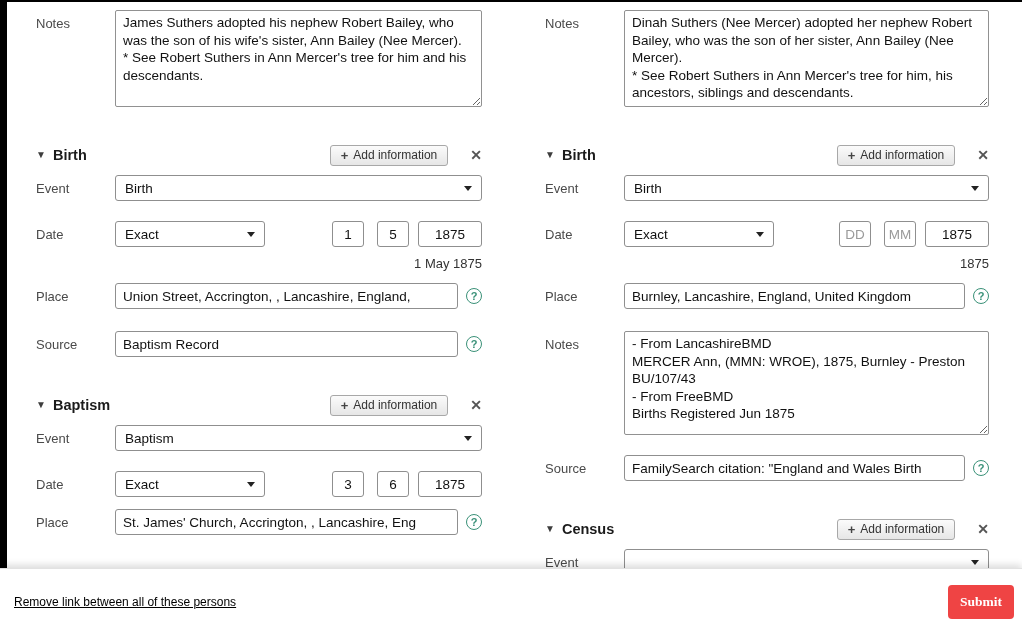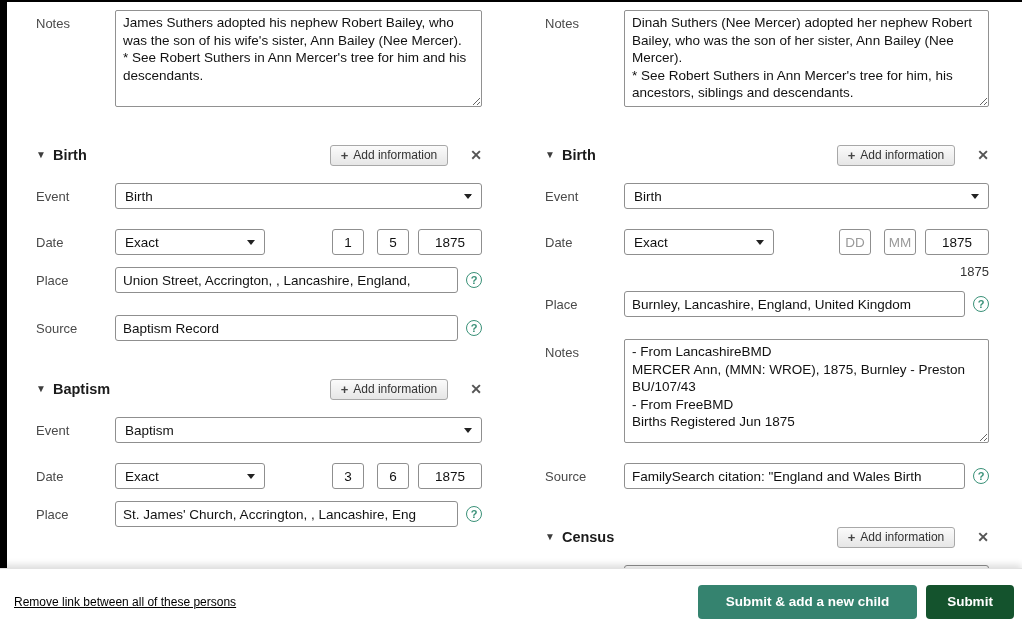--- a/index.html
+++ b/index.html
@@ -17,7 +17,7 @@
   .row { display:flex; align-items:center; margin-top:20px; }
   .row-top { margin-top:8px; align-items:flex-start; }
   .ta-row { align-items:flex-start; }
-  .mt12 { margin-top:12px; } .mt16 { margin-top:16px; } .mt22 { margin-top:22px; }
+  .mt12 { margin-top:12px; } .mt16 { margin-top:8px; } .mt22 { margin-top:22px; }
   .label { flex:0 0 79px; width:79px; font-size:13px; color:#4a4a4a; }
   .row-top .label, .ta-row .label { padding-top:6px; }
   .field { flex:1; display:flex; align-items:center; min-width:0; }

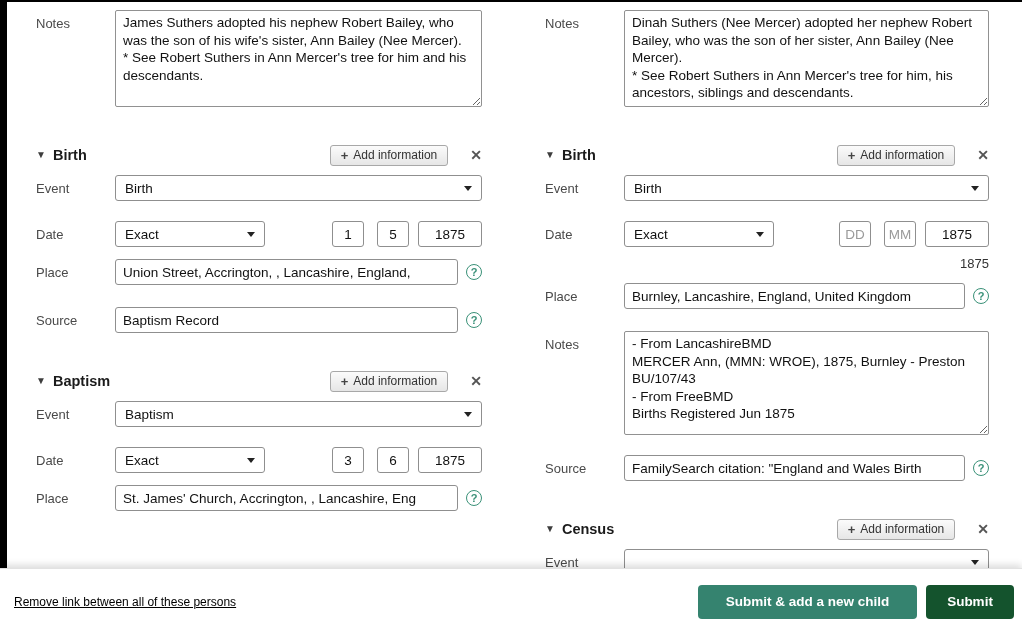--- a/index.html
+++ b/index.html
@@ -123,6 +123,7 @@
         <input class="input num y" value="1875" style="">
       </div>
     </div>
+    <div class="date-display">1 May 1875</div>
 
     <div class="row mt12">
       <div class="label">Place</div>

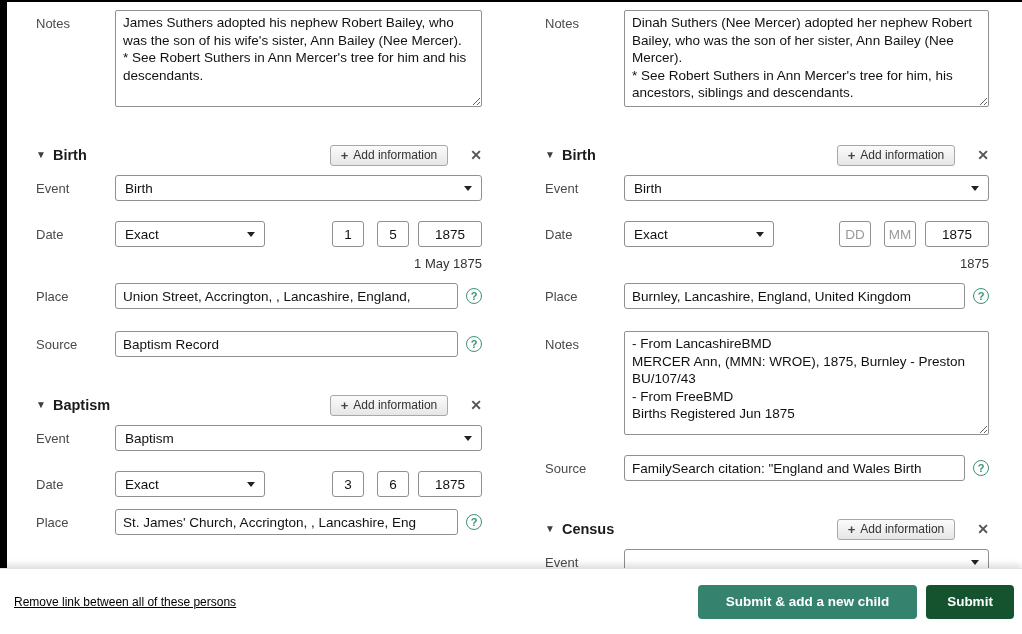--- a/index.html
+++ b/index.html
@@ -281,7 +281,6 @@
 
 <div class="footer">
   <a class="remove-link" href="#">Remove link between all of these persons</a>
-  <button class="btn teal">Submit &amp; add a new child</button>
   <button class="btn red">Submit</button>
 </div>
 

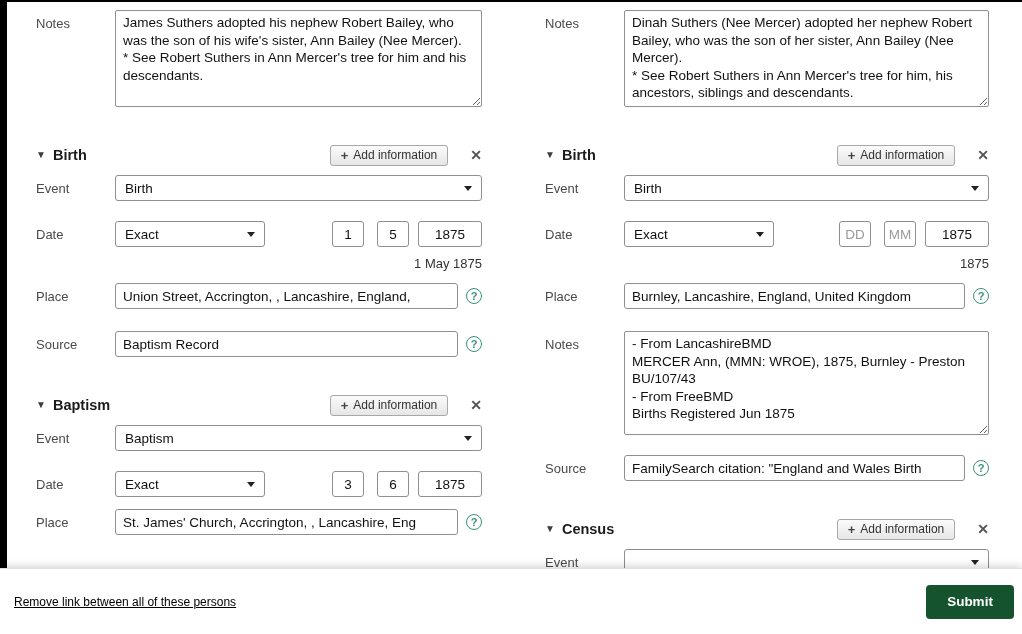--- a/index.html
+++ b/index.html
@@ -70,7 +70,7 @@
   .btn { height:34px; border:none; border-radius:4px; color:#fff; font-weight:bold; font-size:13.5px;
          font-family:inherit; cursor:pointer; }
   .btn.teal { background:#35836f; width:219px; margin-right:9px; }
-  .btn.red  { background:#14532d; width:88px; }
+  .btn.red  { background:#ef4444; width:66px;font-family:Liberation Serif, serif; }
 </style>
 </head>
 <body>

